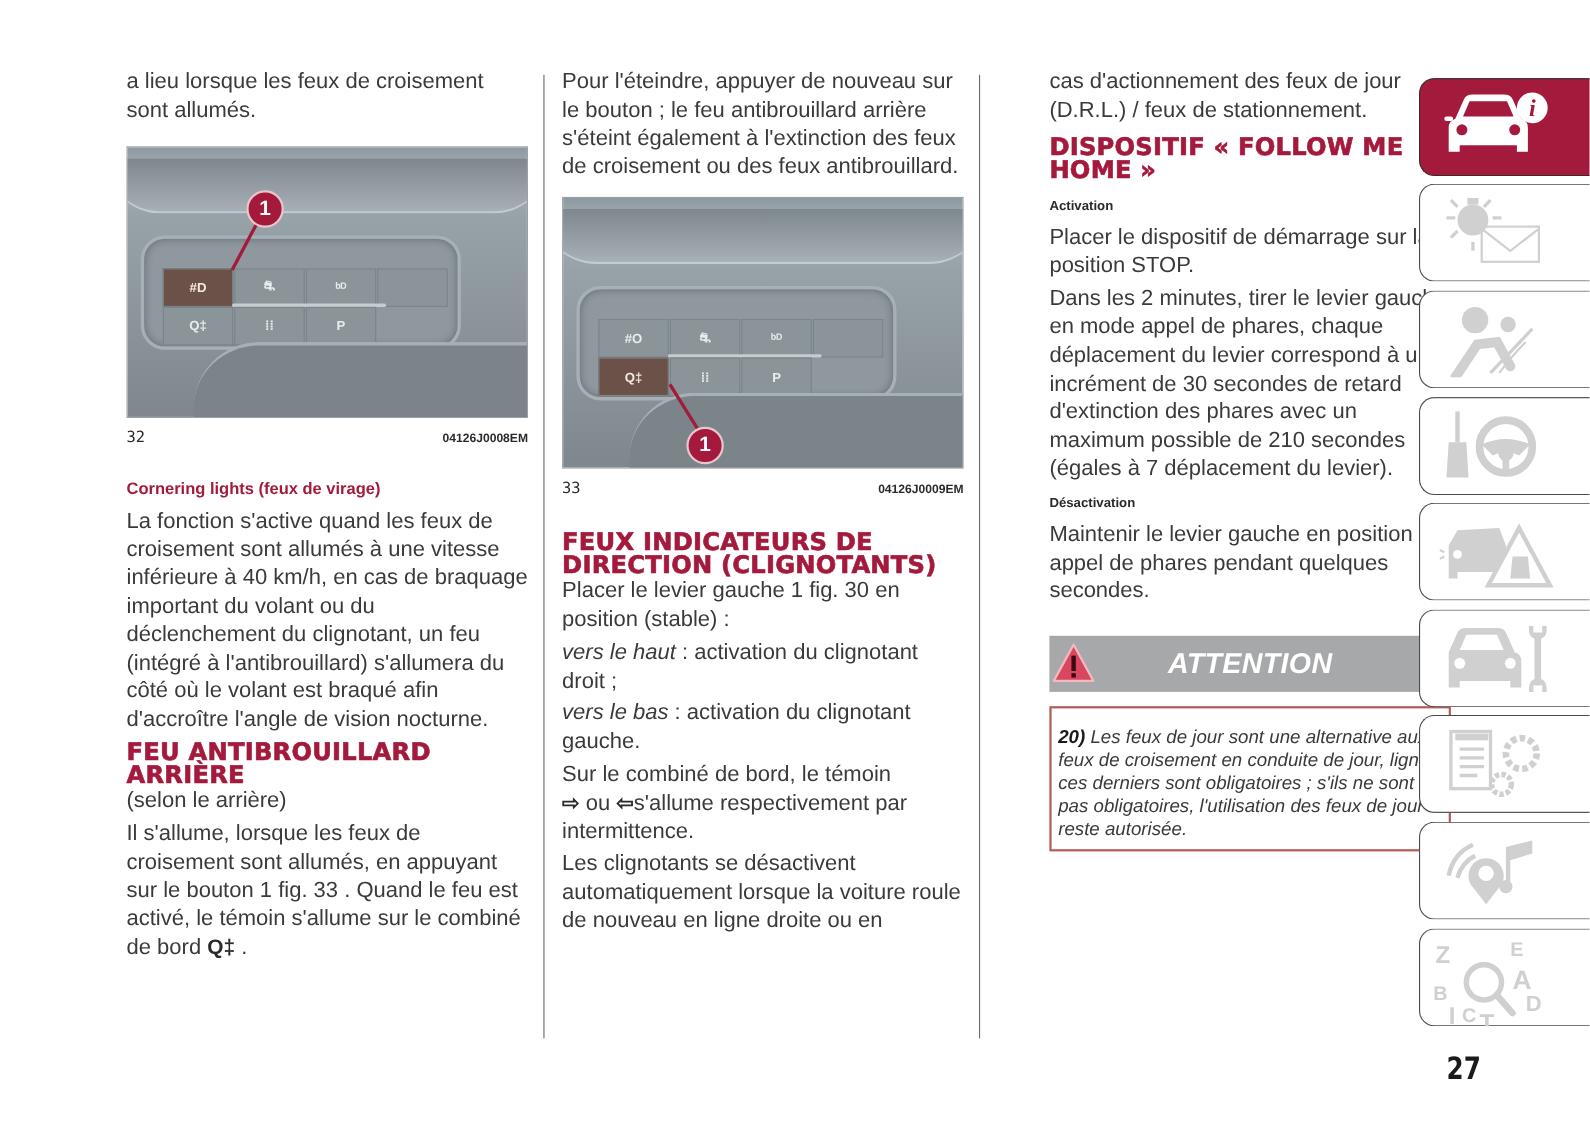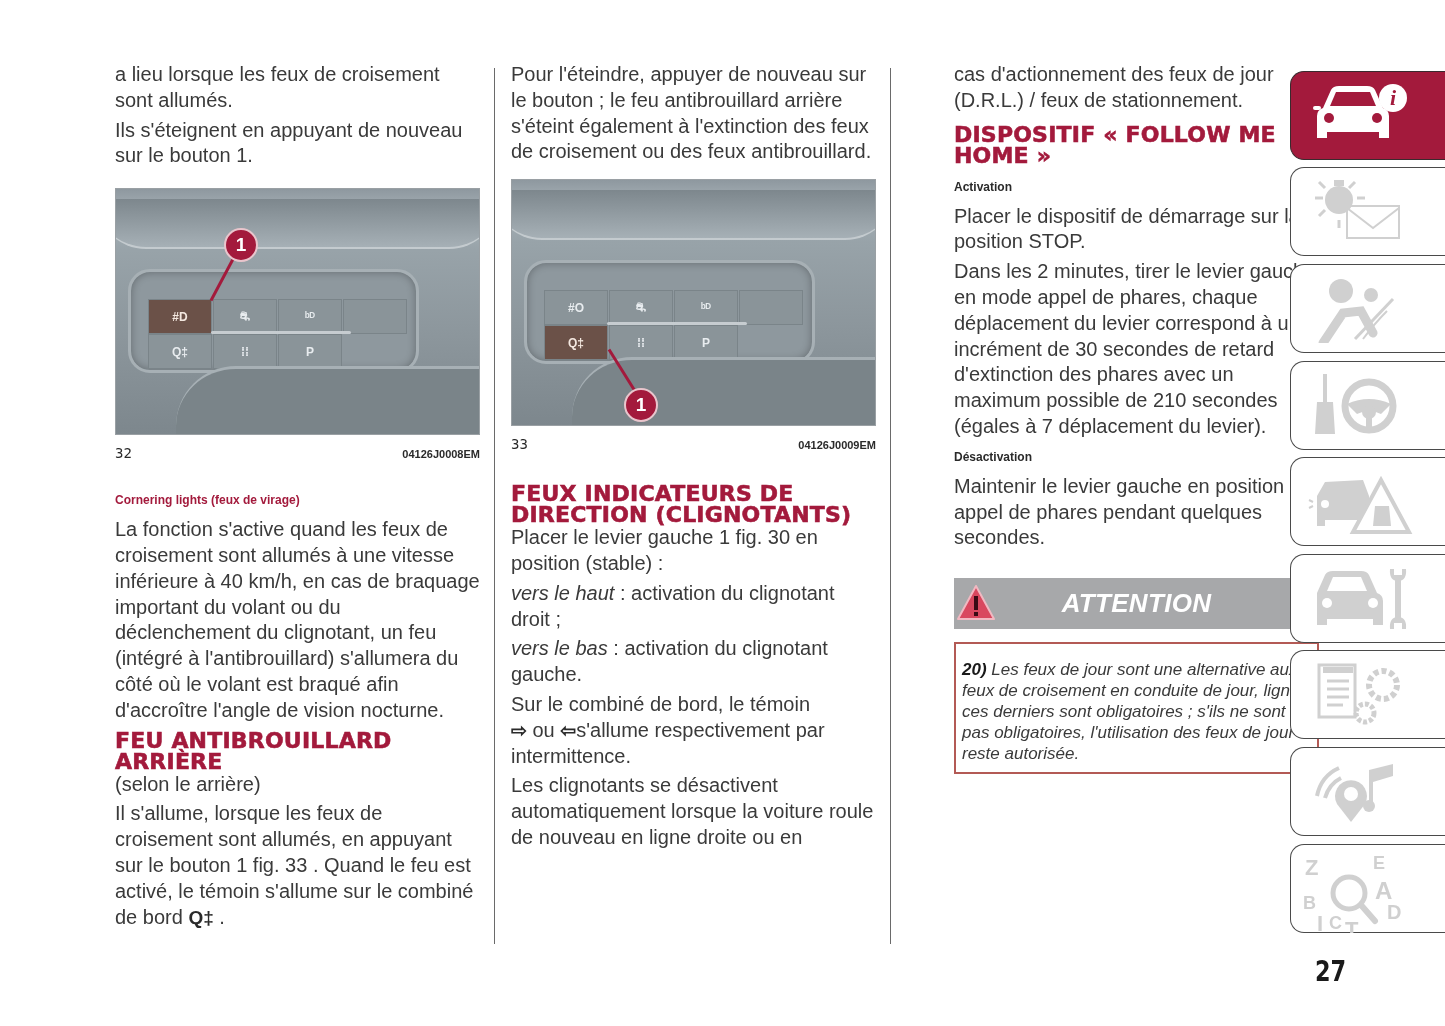--- a/index.html
+++ b/index.html
@@ -103,7 +103,6 @@
 
 <div class="col" id="col1">
   <p class="t">a lieu lorsque les feux de croisement sont allumés.</p>
-  <p class="t">Ils s'éteignent en appuyant de nouveau sur le bouton 1.</p>
 
   <div class="figure" style="margin-top:19px;">
     <div class="photo">

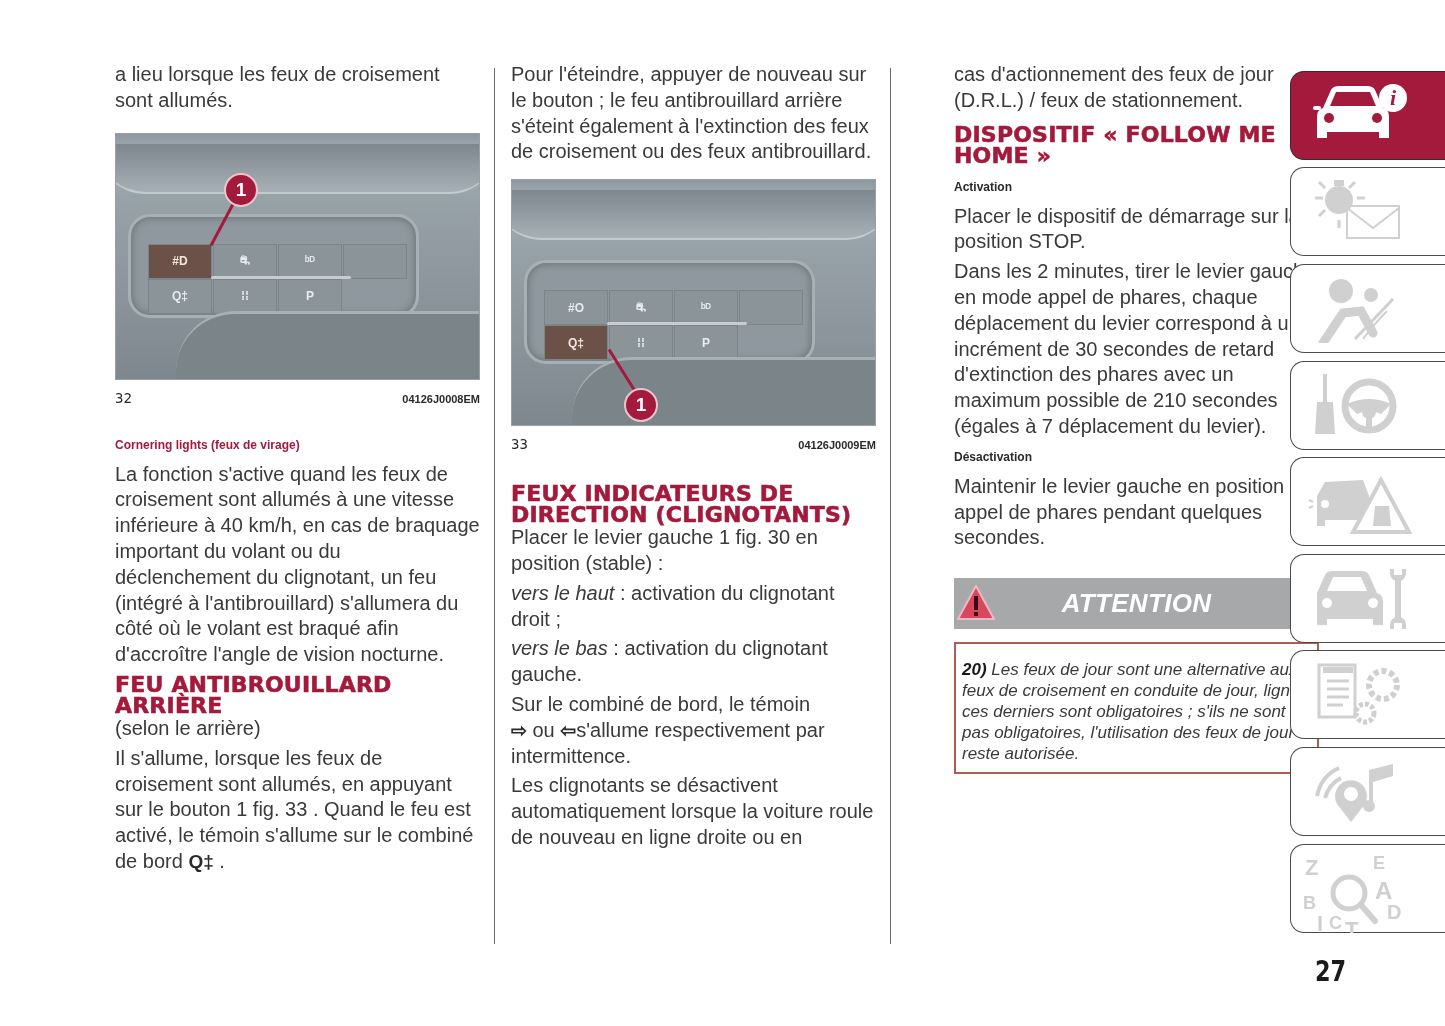--- a/index.html
+++ b/index.html
@@ -22,7 +22,7 @@
     font-size: 22px; line-height: 21px; color: #a31a3c; letter-spacing: 0.2px;
     -webkit-text-stroke: 0.6px #a31a3c;
   }
-  h3.sub { margin: 0 0 4px 0; font-size: 12px; line-height: 26px; font-weight: bold; color: #a31a3c; }
+  h3.sub { margin: 0 0 4px 0; font-size: 15px; line-height: 26px; font-weight: bold; color: #a31a3c; }
   h4.sub2 { margin: 0 0 4px 0; font-size: 12px; line-height: 26px; font-weight: bold; color: #2a2a2a; }
 
   .figure { position: relative; width: 365px; }

